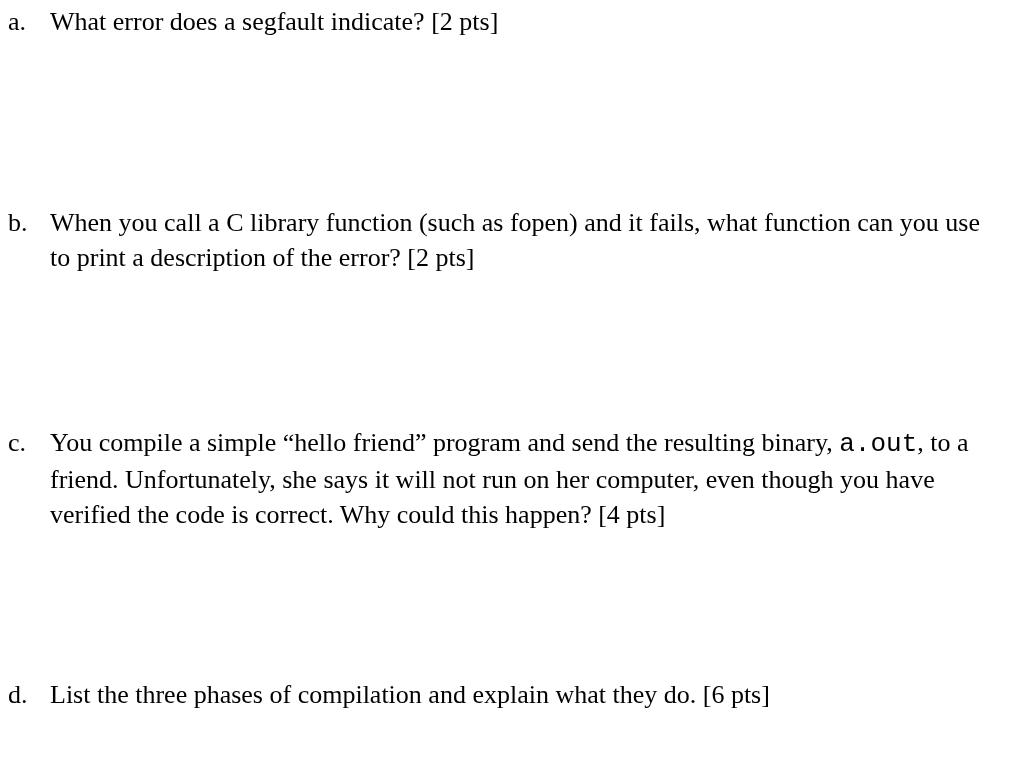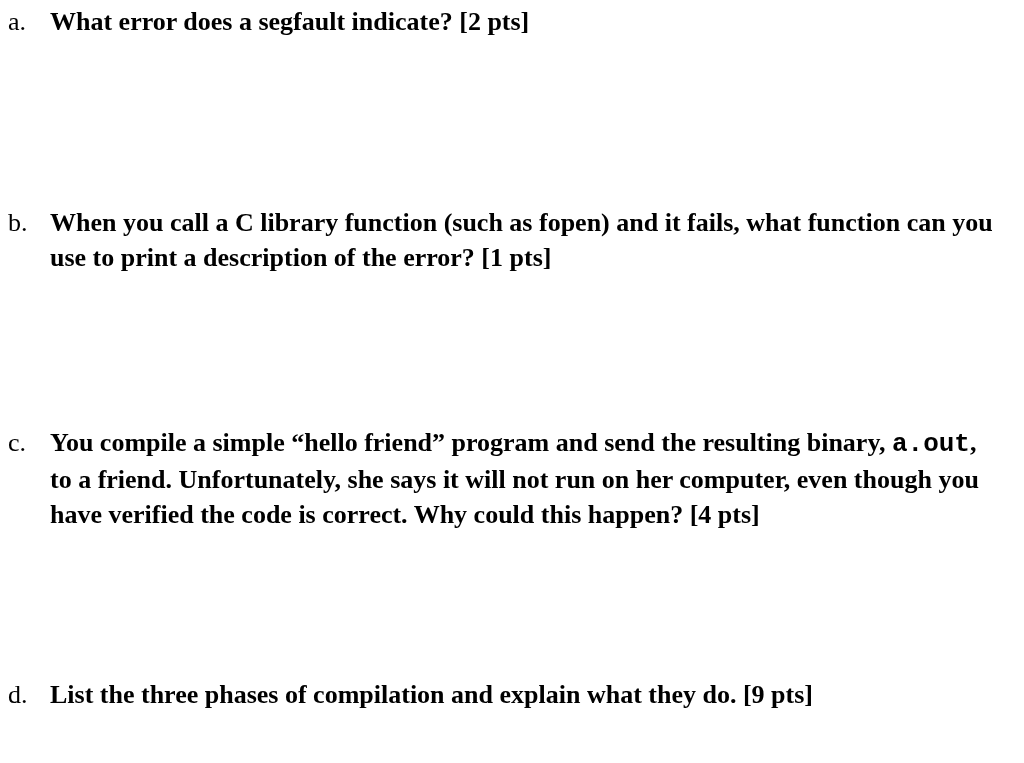--- a/index.html
+++ b/index.html
@@ -31,7 +31,6 @@
     }
     .question-text {
       display: block;
-      font-weight: bold;
     }
     .mono {
       font-family: "Courier New", Courier, monospace;

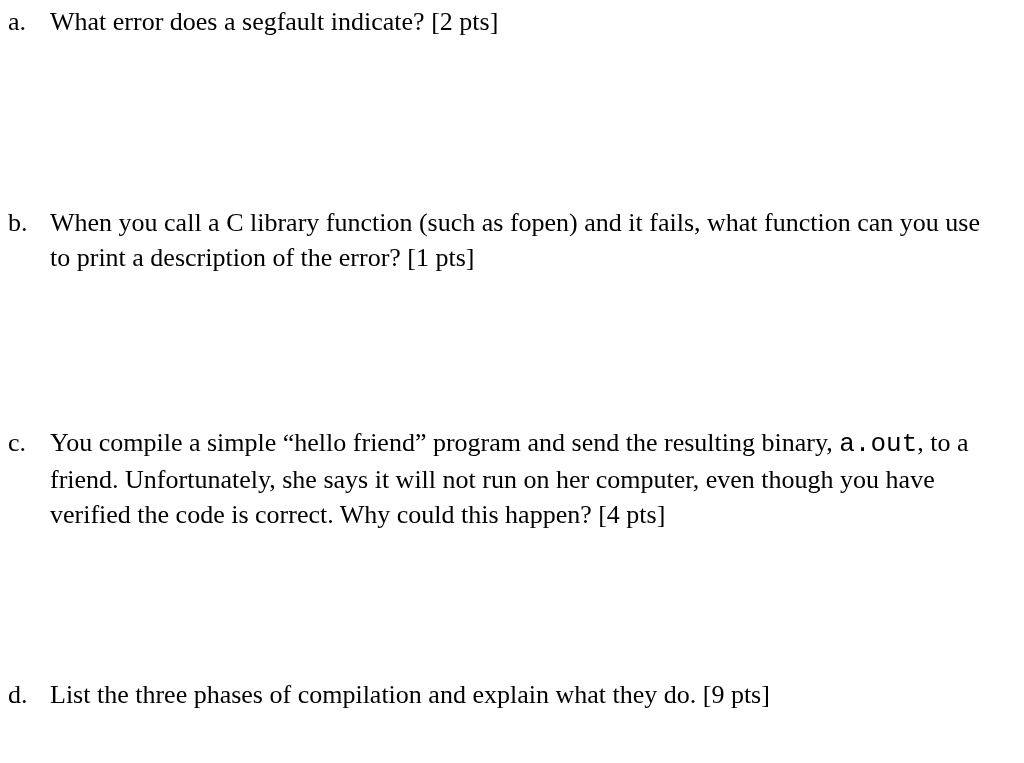--- a/index.html
+++ b/index.html
@@ -50,7 +50,7 @@
 
 <div class="question-item" id="qb">
   <span class="question-marker">b.</span>
-  <span class="question-text">When you call a C library function (such as fopen) and it fails, what function can you use to print a description of the error? [1 pts]</span>
+  <span class="question-text">When you call a C library function (such as fopen) and it fails, what function can you use to print a description of the error? [2 pts]</span>
 </div>
 
 <div class="question-item" id="qc">

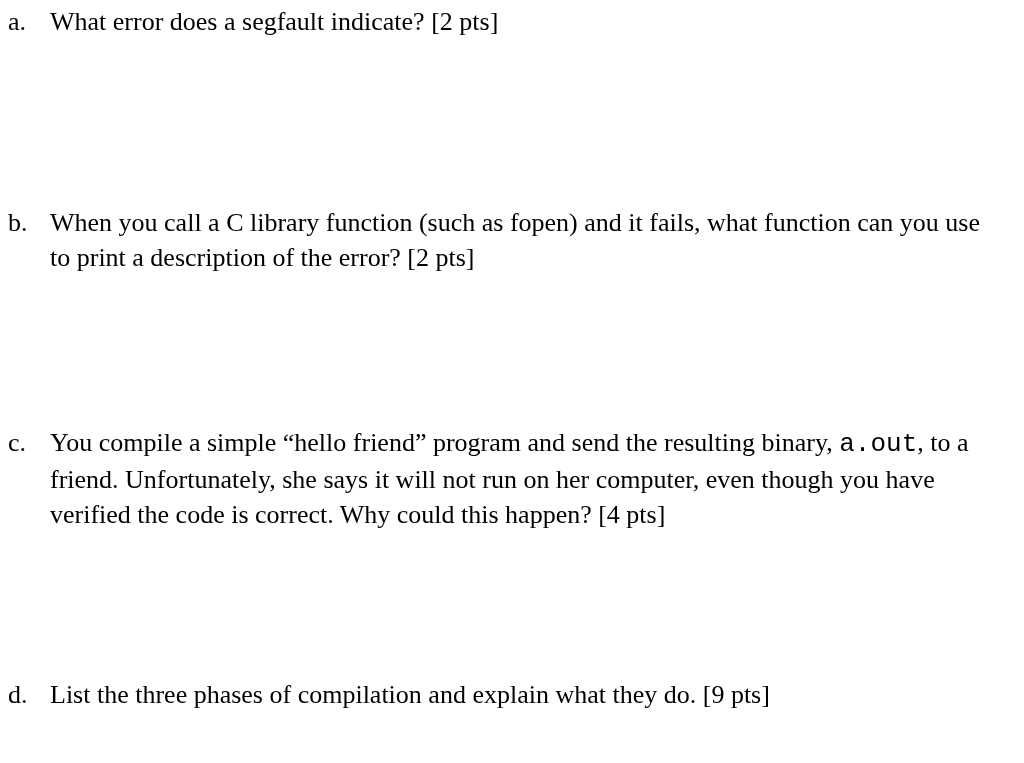--- a/index.html
+++ b/index.html
@@ -60,7 +60,7 @@
 
 <div class="question-item" id="qd">
   <span class="question-marker">d.</span>
-  <span class="question-text">List the three phases of compilation and explain what they do. [9 pts]</span>
+  <span class="question-text">List the three phases of compilation and explain what they do. [6 pts]</span>
 </div>
 
 </body></html>

